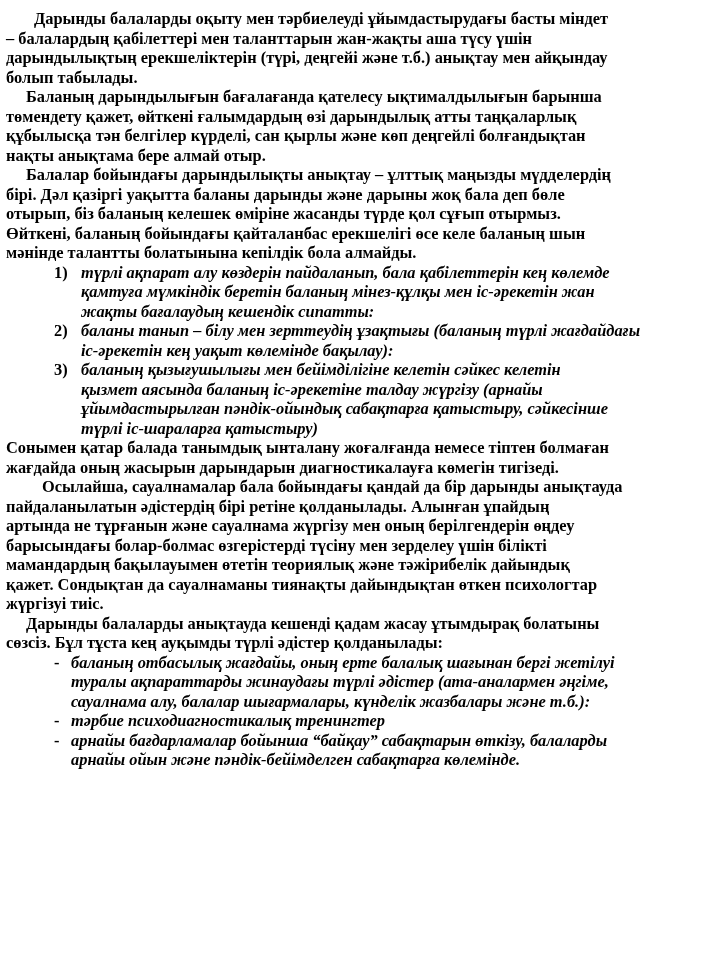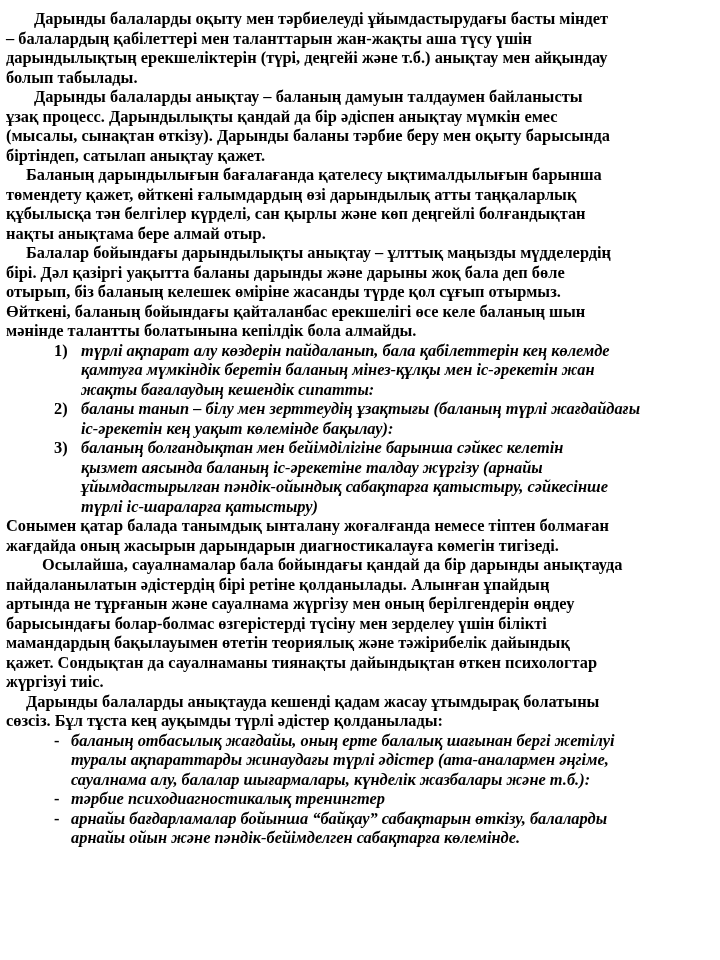--- a/index.html
+++ b/index.html
@@ -44,10 +44,6 @@
 дарындылықтың ерекшеліктерін (түрі, деңгейі және т.б.) анықтау мен айқындау
 болып табылады.</p>
 
-  <p class="para ind-28">Дарынды балаларды анықтау – баланың дамуын талдаумен байланысты
-ұзақ процесс. Дарындылықты қандай да бір әдіспен анықтау мүмкін емес
-(мысалы, сынақтан өткізу). Дарынды баланы тәрбие беру мен оқыту барысында
-біртіндеп, сатылап анықтау қажет.</p>
 
   <p class="para ind-20">Баланың дарындылығын бағалағанда қателесу ықтималдылығын барынша
 төмендету қажет, өйткені ғалымдардың өзі дарындылық атты таңқаларлық

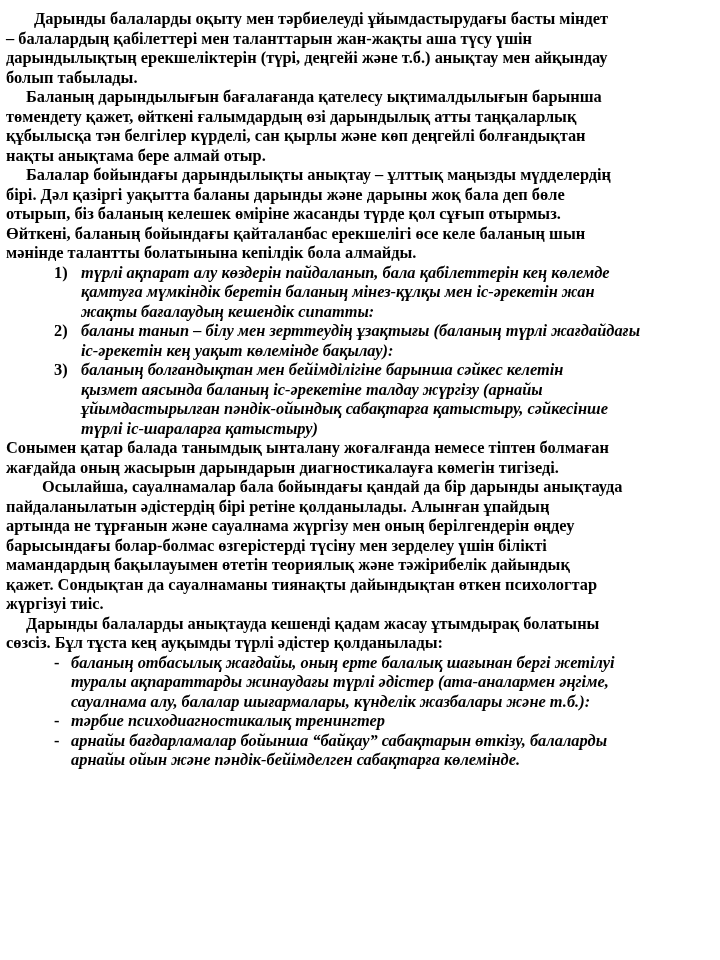--- a/index.html
+++ b/index.html
@@ -71,7 +71,7 @@
     </div>
     <div class="li num">
       <span class="marker">3)</span>
-      <span class="li-text">баланың болғандықтан мен бейімділігіне барынша сәйкес келетін
+      <span class="li-text">баланың қызығушылығы мен бейімділігіне келетін сәйкес келетін
 қызмет аясында баланың іс-әрекетіне талдау жүргізу (арнайы
 ұйымдастырылған пәндік-ойындық сабақтарға қатыстыру, сәйкесінше
 түрлі іс-шараларға қатыстыру)</span>

